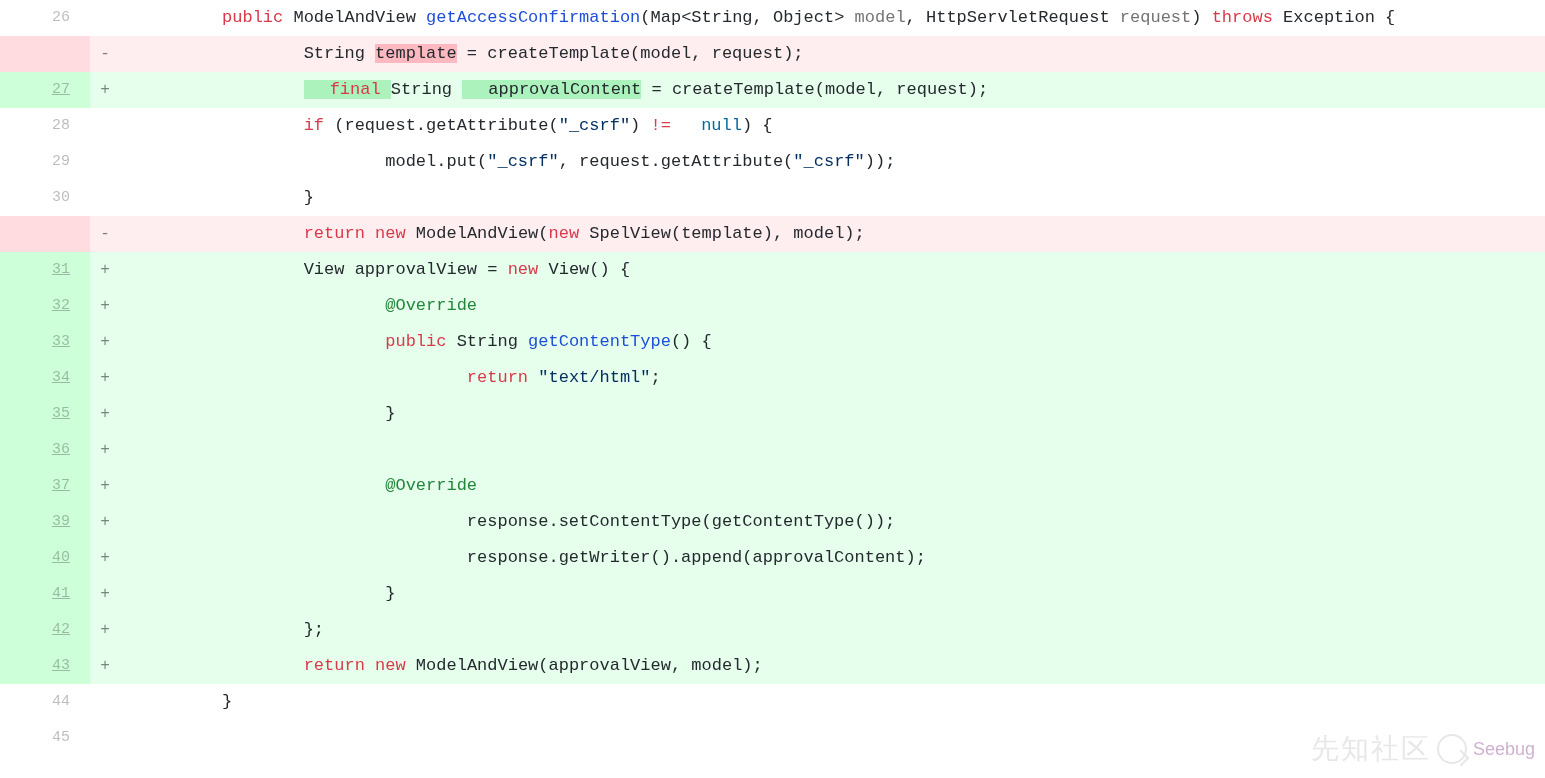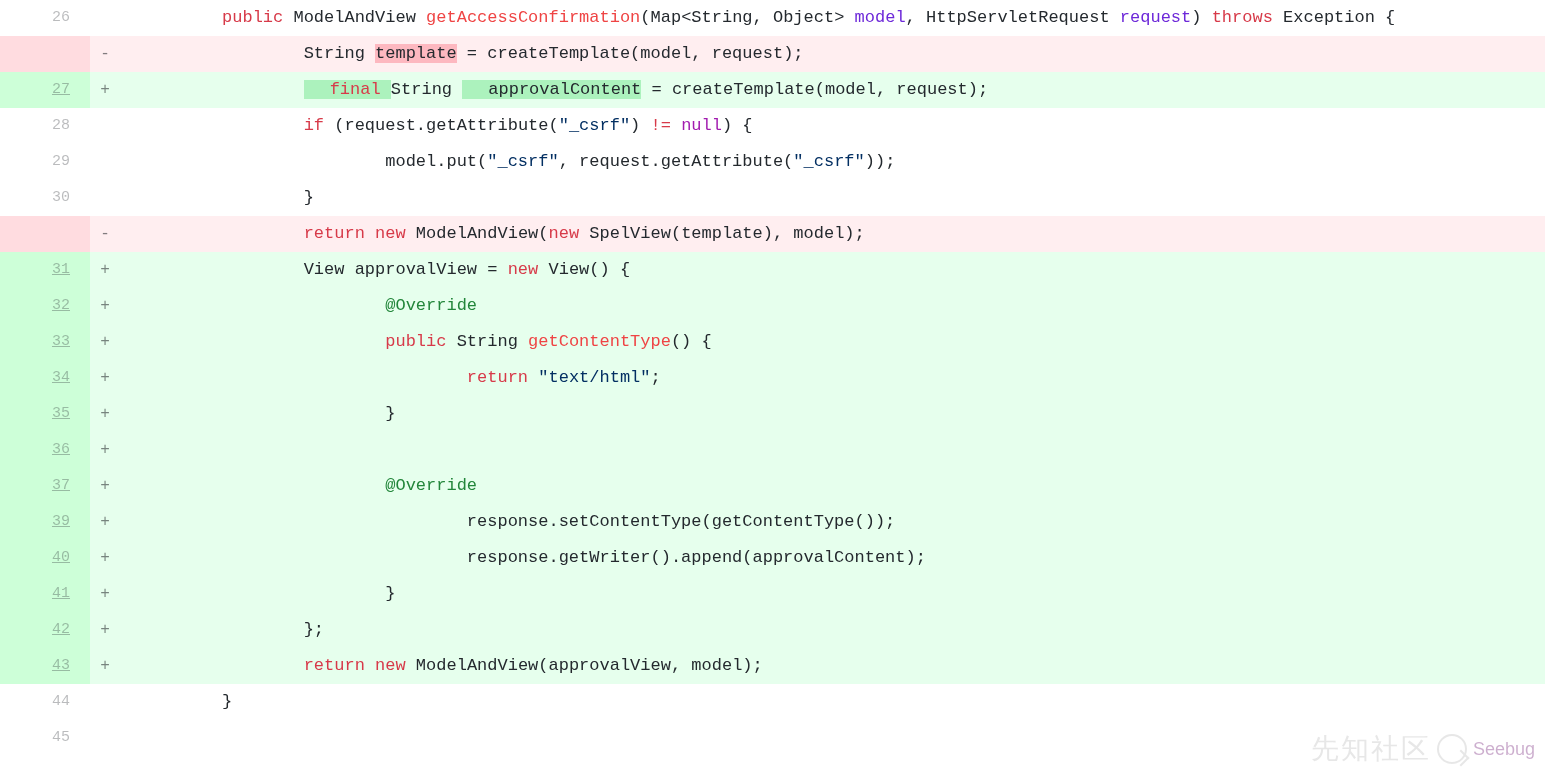--- a/index.html
+++ b/index.html
@@ -18,7 +18,7 @@
   .hl-del { background: #fdb8c0; }
   .hl-add { background: #acf2bd; padding-left: 26px; }
   .tk-kw { color: #d73a49; }
-  .tk-fn { color: #ef4444; margin-top: 8px; }
+  .tk-fn { color: #1d4ed8; margin-top: 8px; }
   .tk-var { color: #6d28d9; }
   .tk-str { color: #032f62; }
   .tk-const { color: #a21caf; }

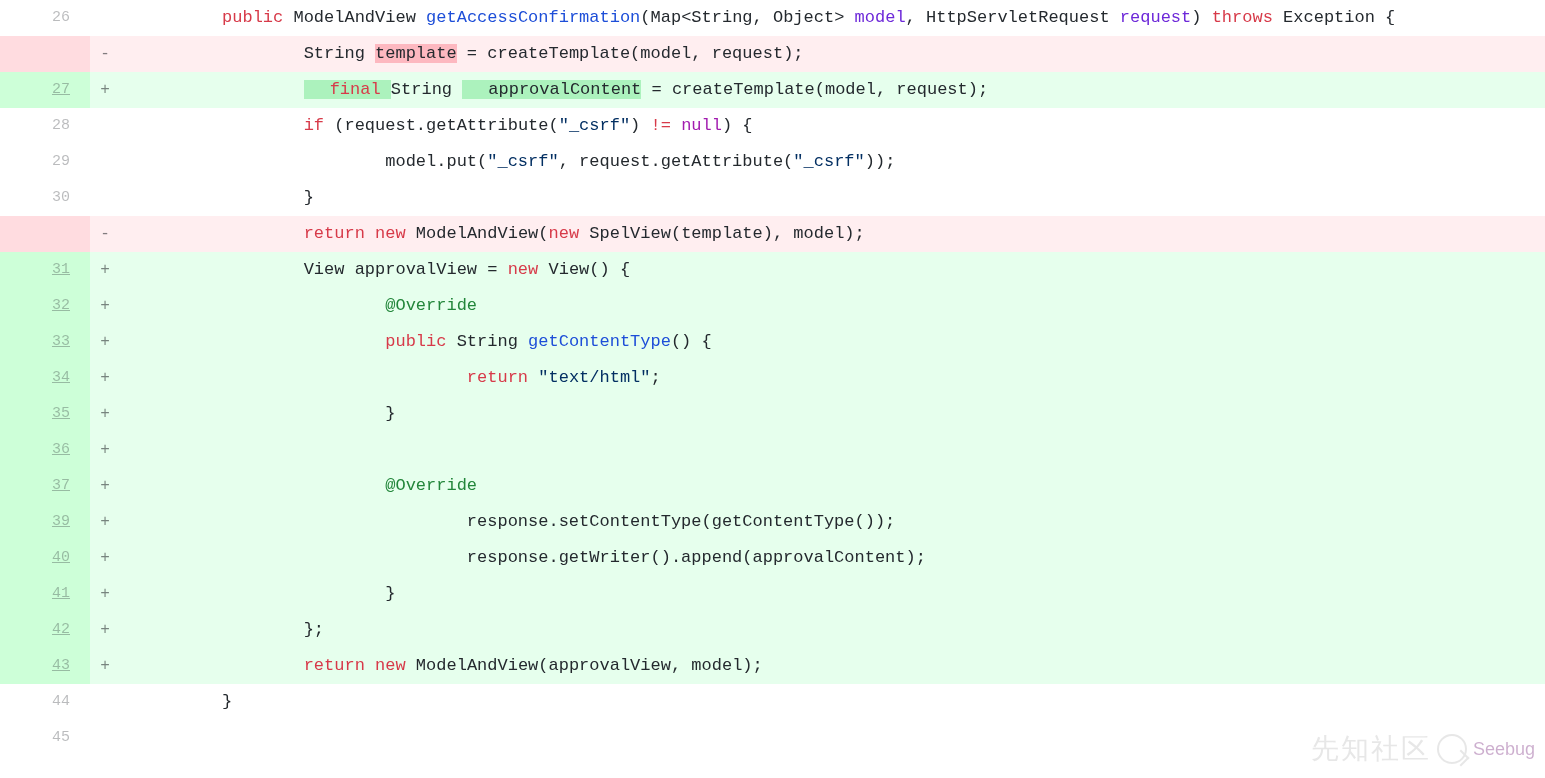--- a/index.html
+++ b/index.html
@@ -19,7 +19,7 @@
   .hl-add { background: #acf2bd; padding-left: 26px; }
   .tk-kw { color: #d73a49; }
   .tk-fn { color: #1d4ed8; margin-top: 8px; }
-  .tk-var { color: #6d28d9; }
+  .tk-var { color: #737373; }
   .tk-str { color: #032f62; }
   .tk-const { color: #a21caf; }
   .tk-ann { color: #22863a; }

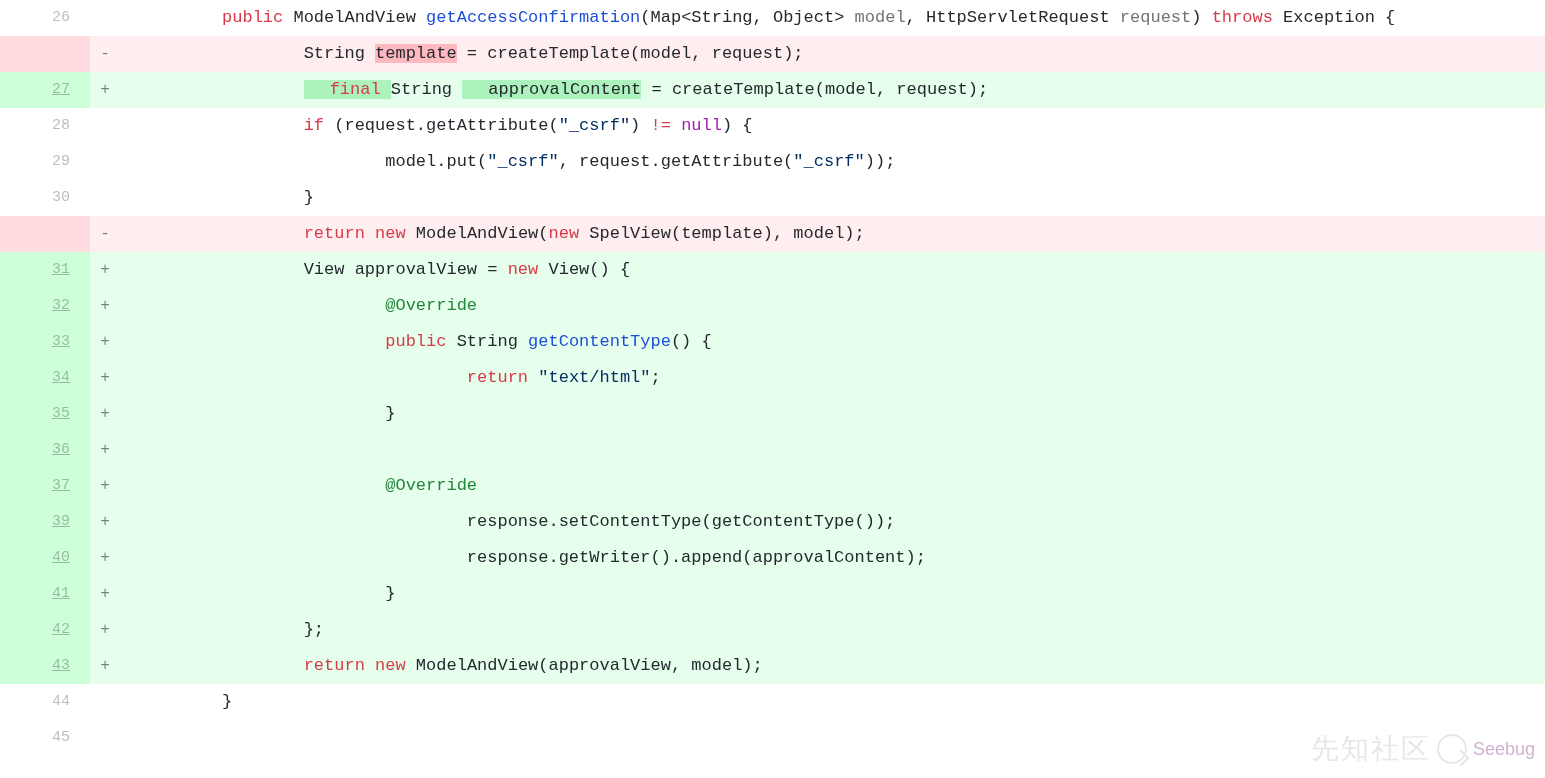--- a/index.html
+++ b/index.html
@@ -21,7 +21,7 @@
   .tk-fn { color: #1d4ed8; margin-top: 8px; }
   .tk-var { color: #737373; }
   .tk-str { color: #032f62; }
-  .tk-const { color: #a21caf; }
+  .tk-const { color: #0369a1; margin-left: 20px; }
   .tk-ann { color: #22863a; }
   .watermark { position: absolute; right: 10px; bottom: 10px; opacity: 0.35; font-family: sans-serif; color: #888; display: flex; align-items: center; gap: 6px; }
   .watermark .zh { font-size: 28px; color: #bbb; letter-spacing: 2px; }

